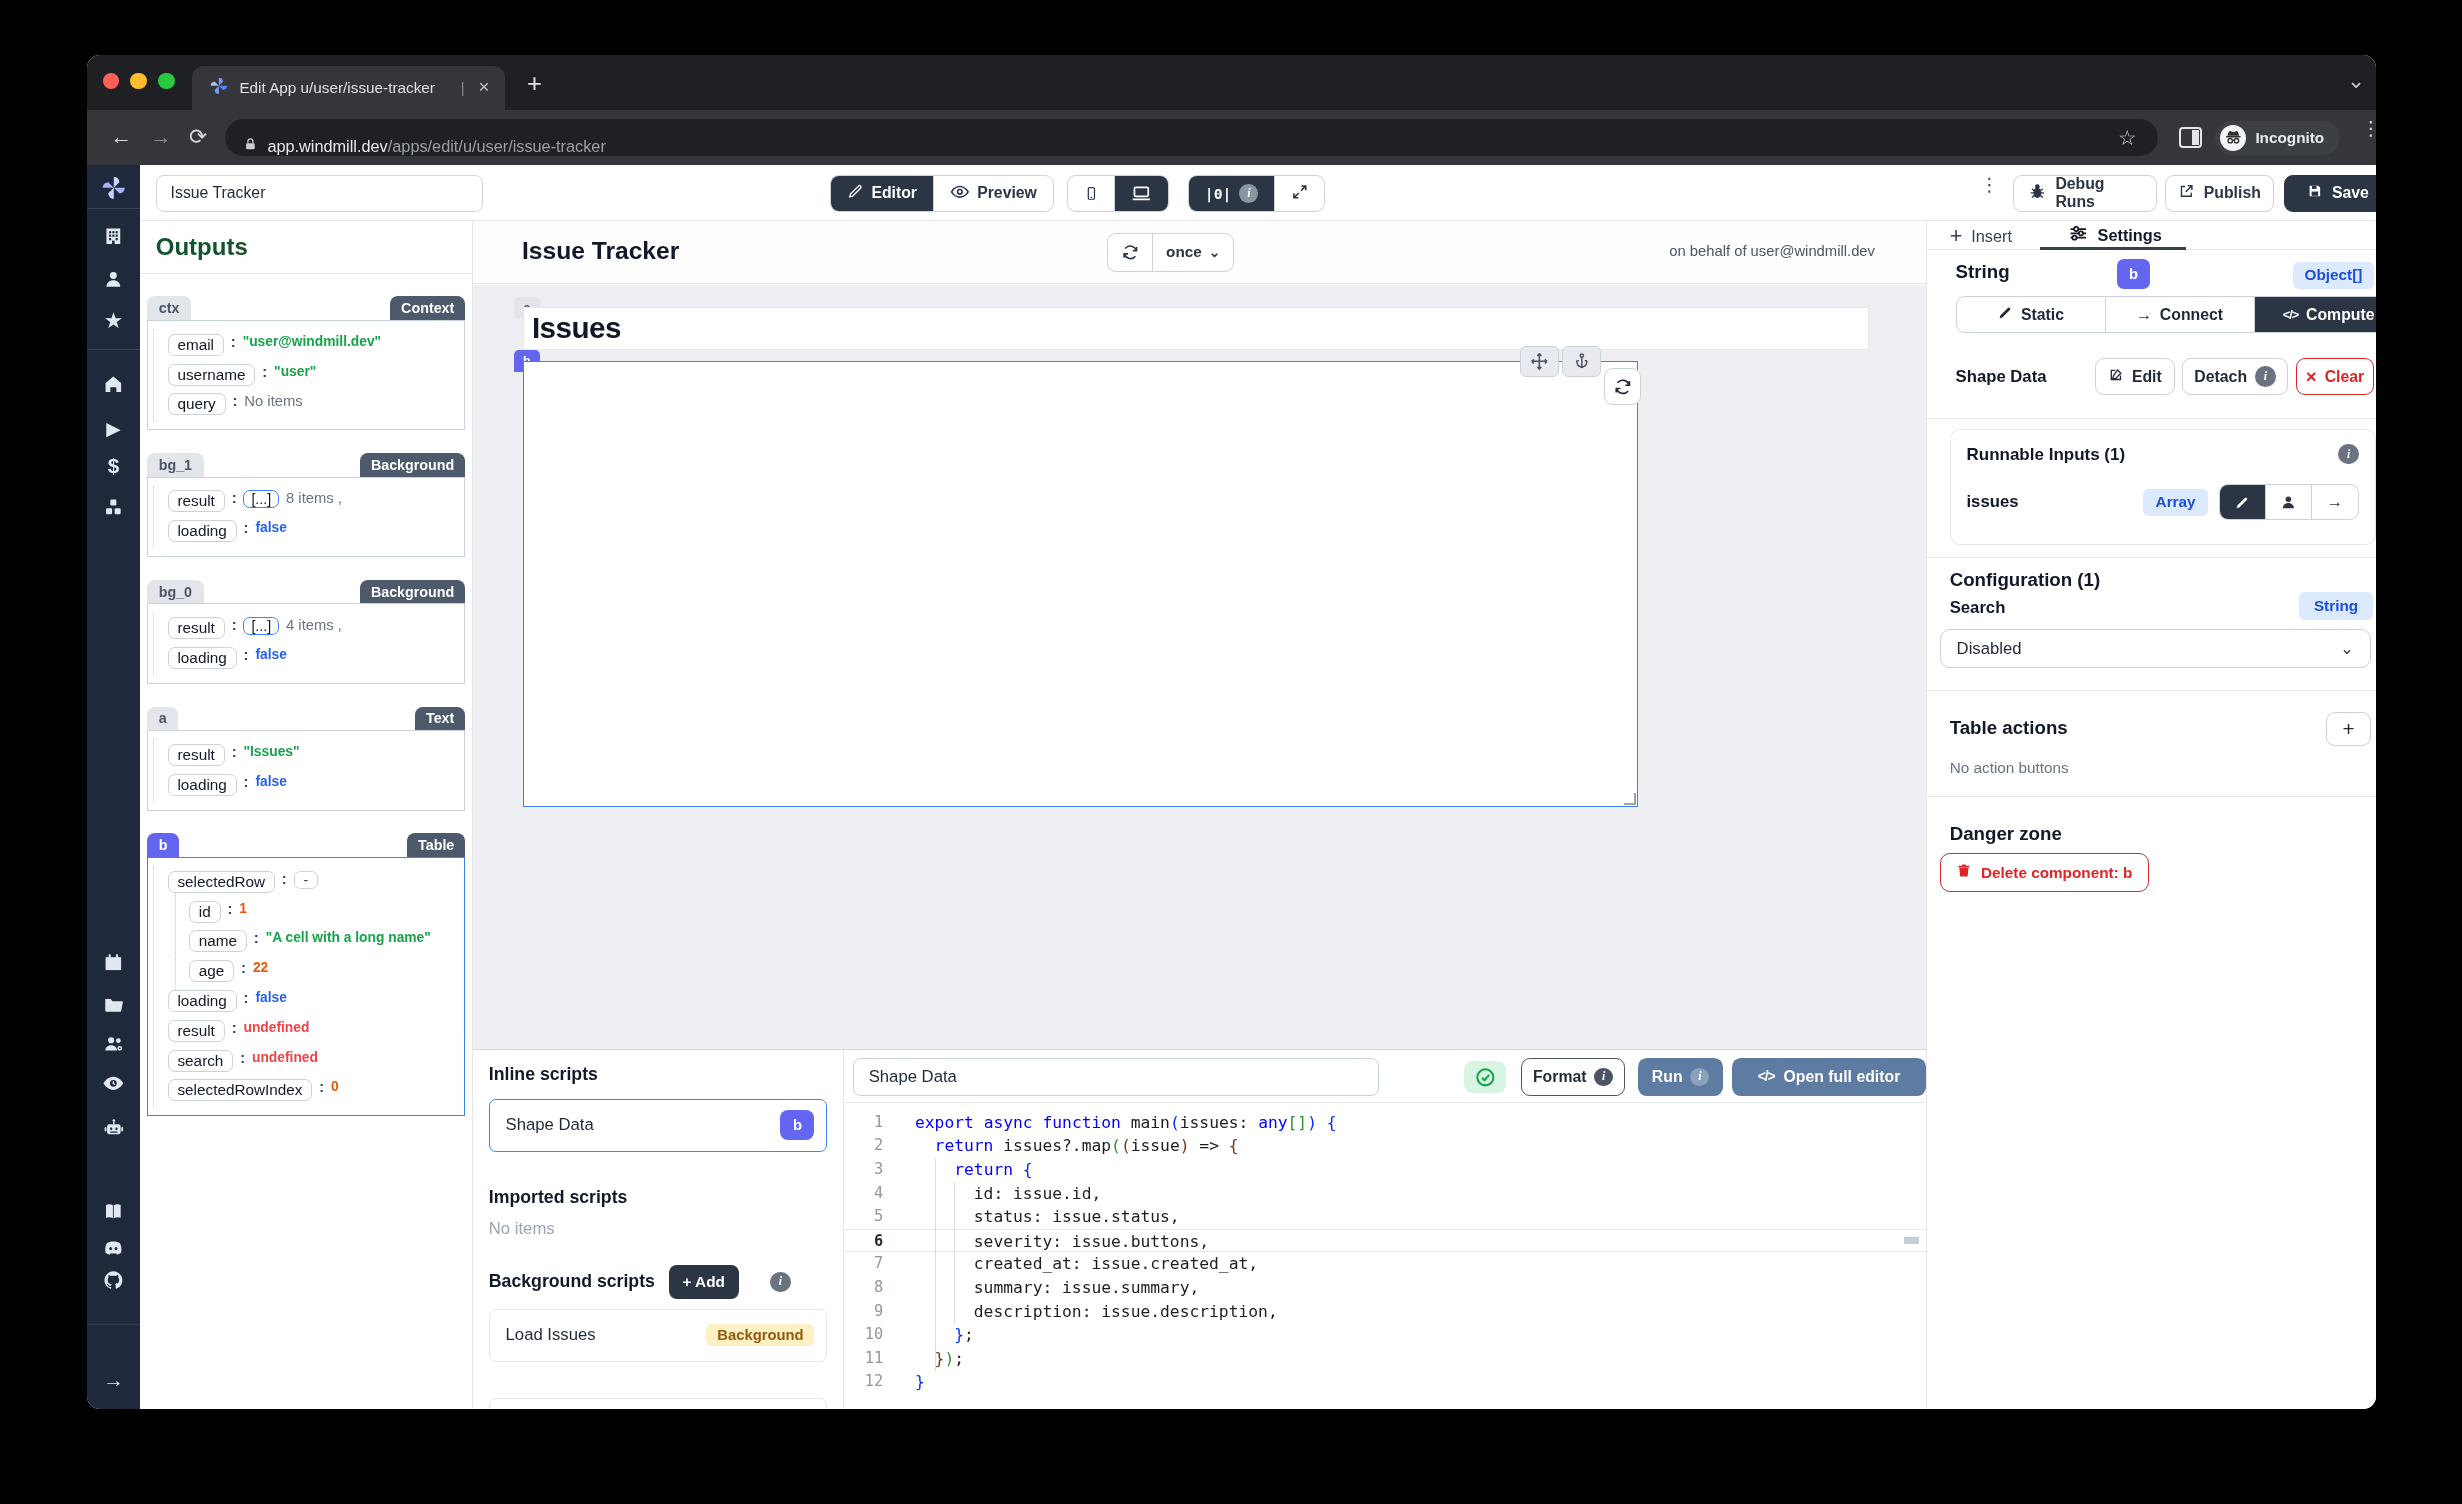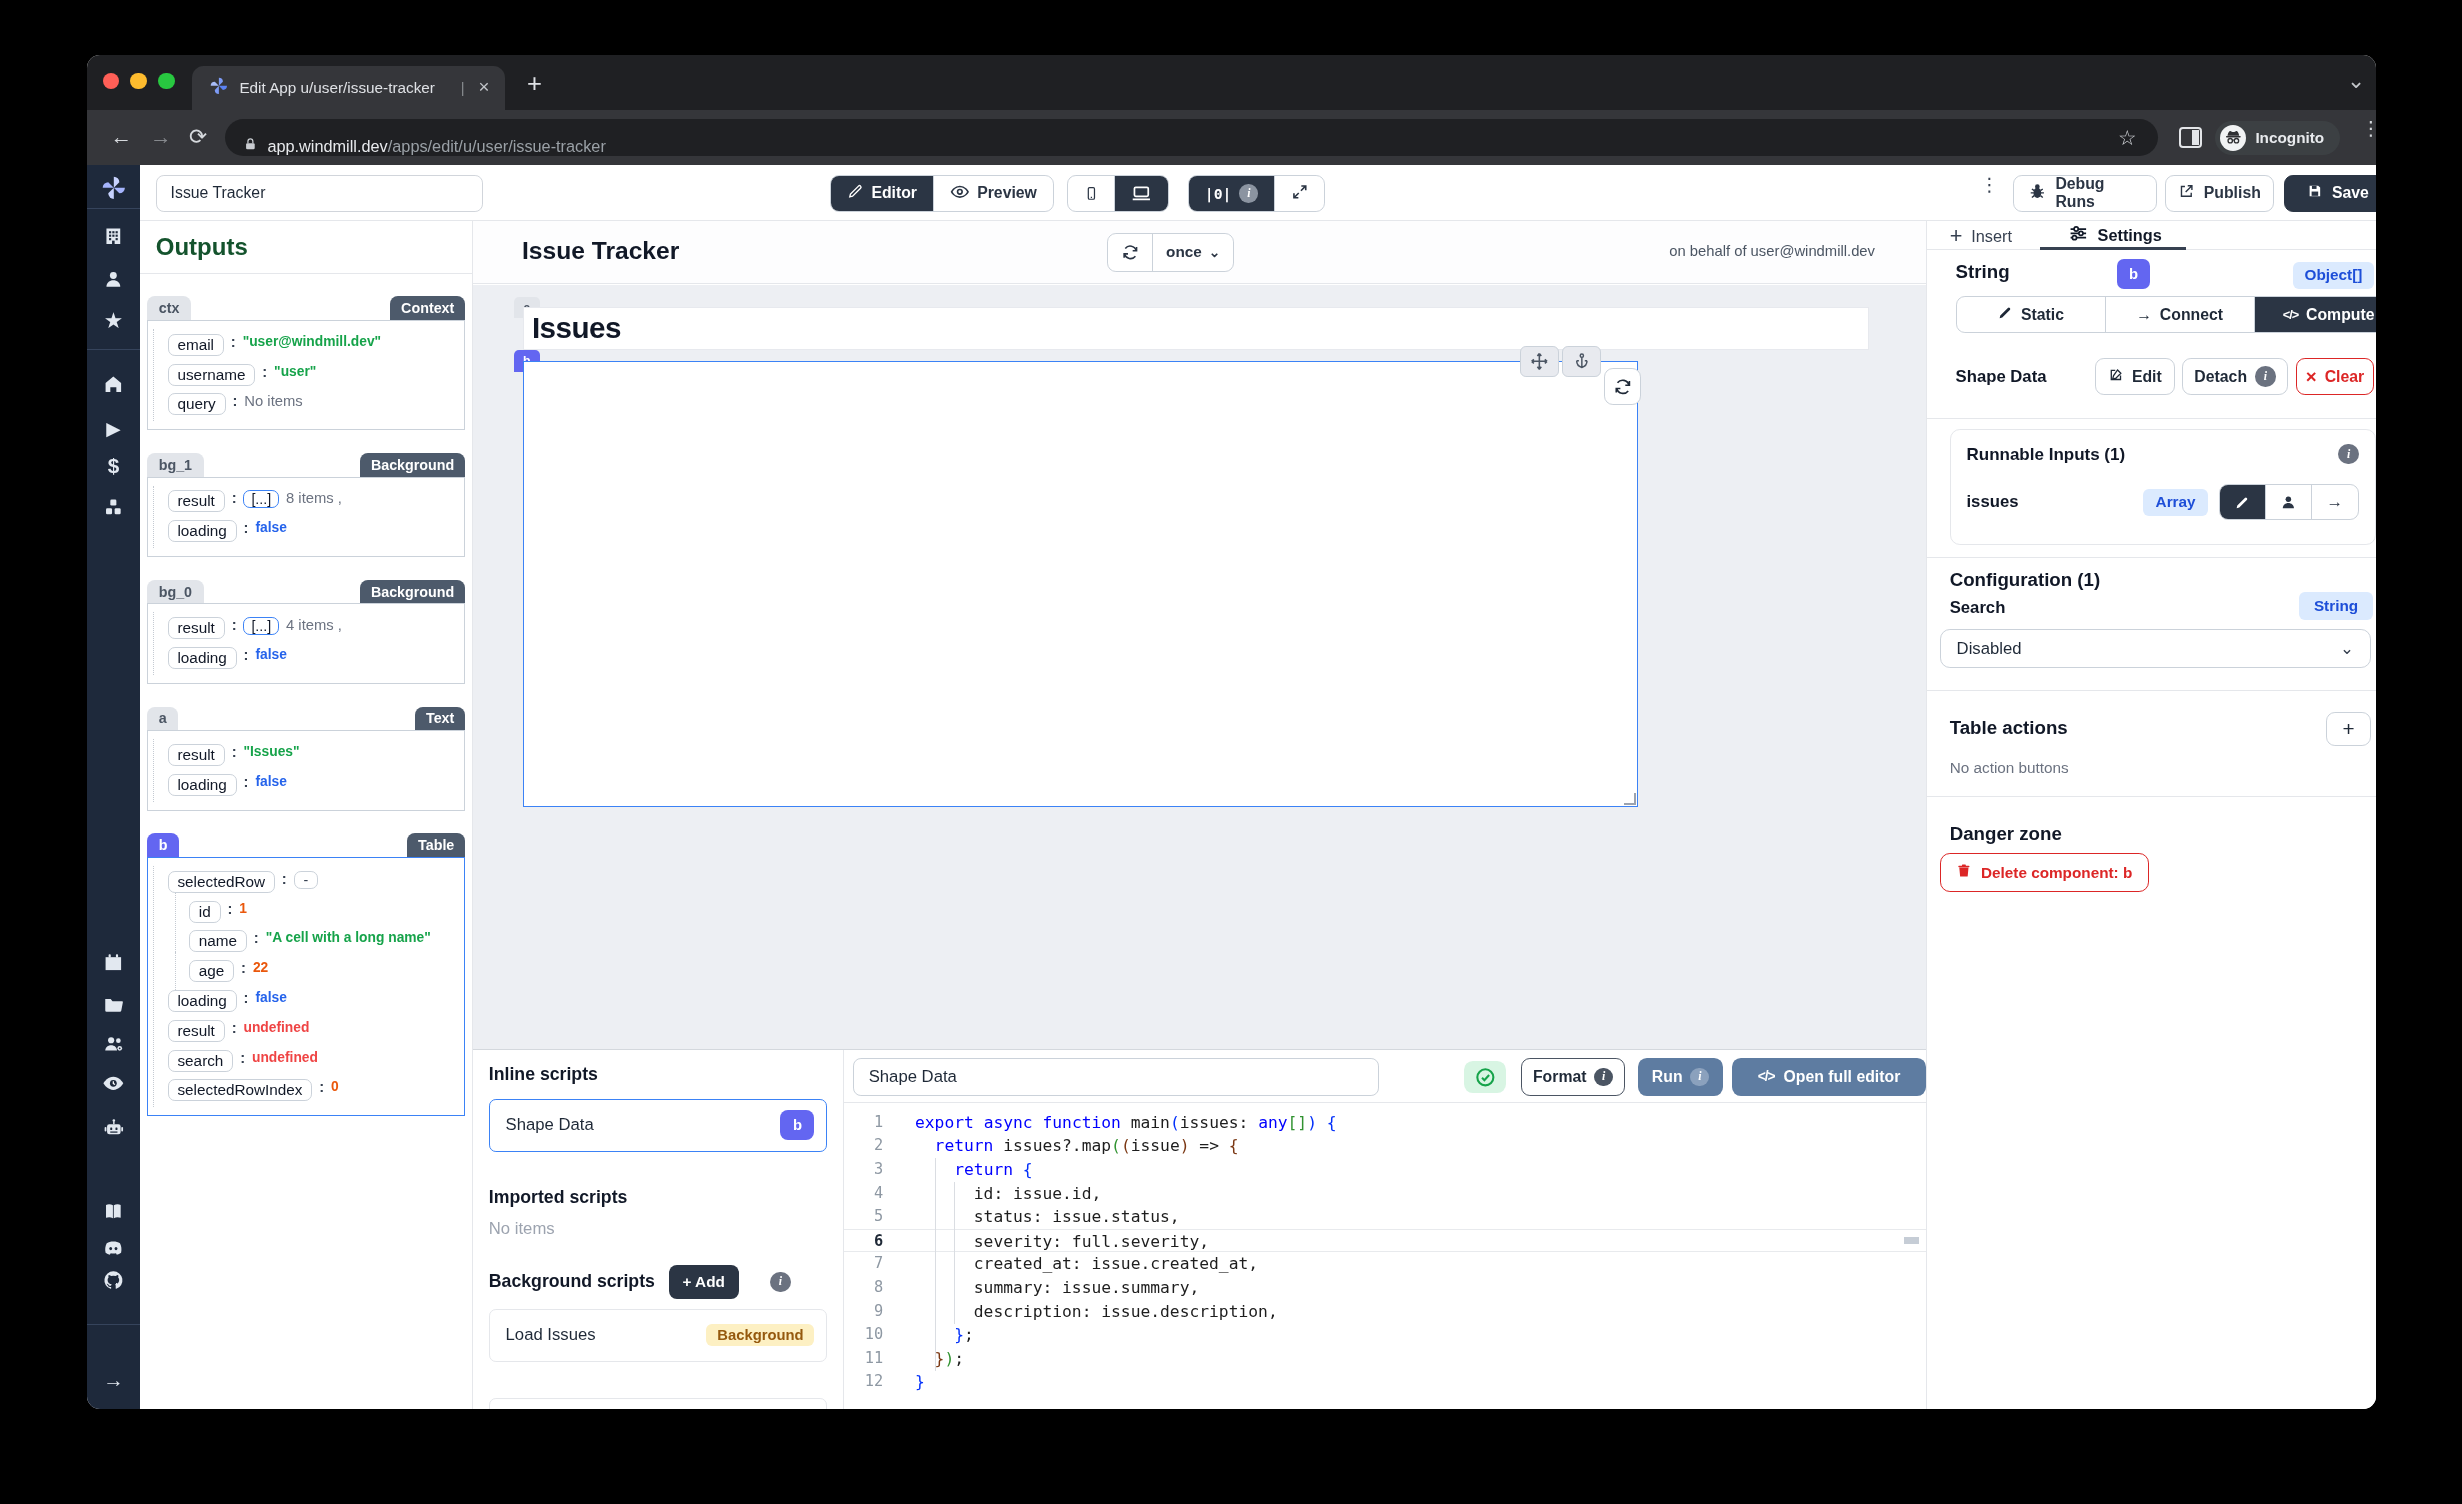--- a/index.html
+++ b/index.html
@@ -601,7 +601,7 @@
           <div class="cl"><span class="ln">3</span><span class="ct"><span class="pl">    </span><span class="k">return</span><span class="pl"> </span><span class="b1">{</span></span></div>
           <div class="cl"><span class="ln">4</span><span class="ct"><span class="pl">      id: issue.id,</span></span></div>
           <div class="cl"><span class="ln">5</span><span class="ct"><span class="pl">      status: issue.status,</span></span></div>
-          <div class="cl active"><span class="ln">6</span><span class="ct"><span class="pl">      severity: full.severity,</span></span></div>
+          <div class="cl active"><span class="ln">6</span><span class="ct"><span class="pl">      severity: issue.buttons,</span></span></div>
           <div class="cl"><span class="ln">7</span><span class="ct"><span class="pl">      created_at: issue.created_at,</span></span></div>
           <div class="cl"><span class="ln">8</span><span class="ct"><span class="pl">      summary: issue.summary,</span></span></div>
           <div class="cl"><span class="ln">9</span><span class="ct"><span class="pl">      description: issue.description,</span></span></div>

